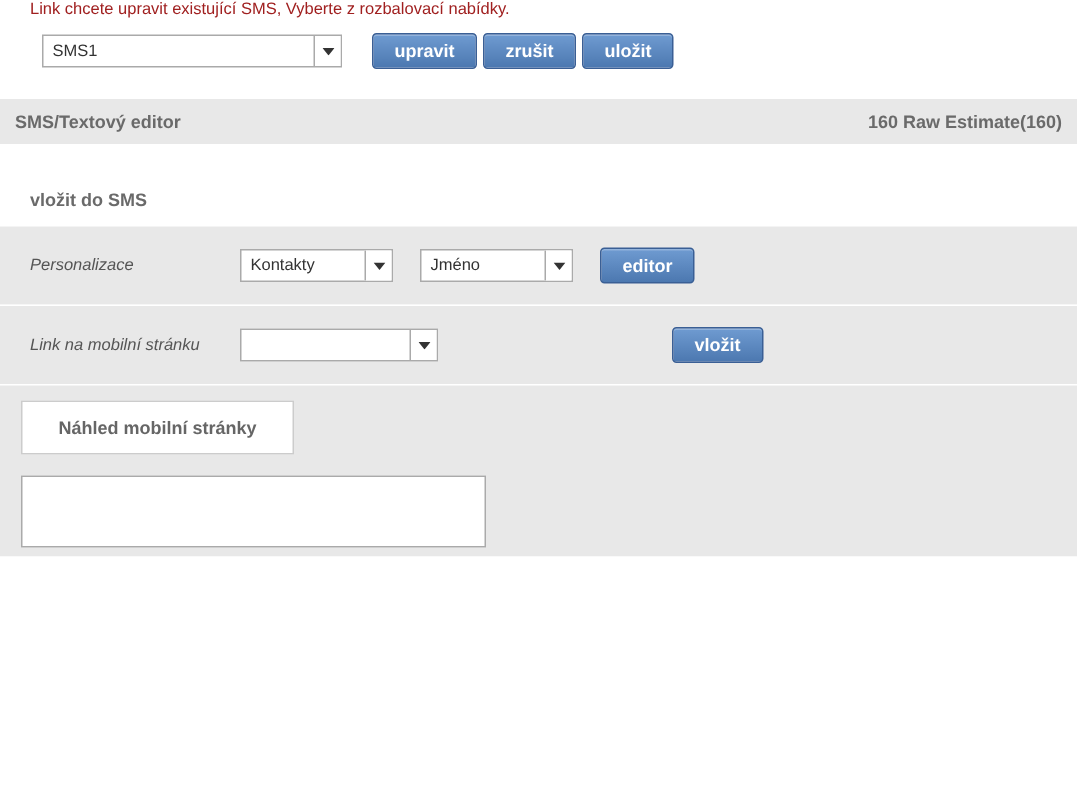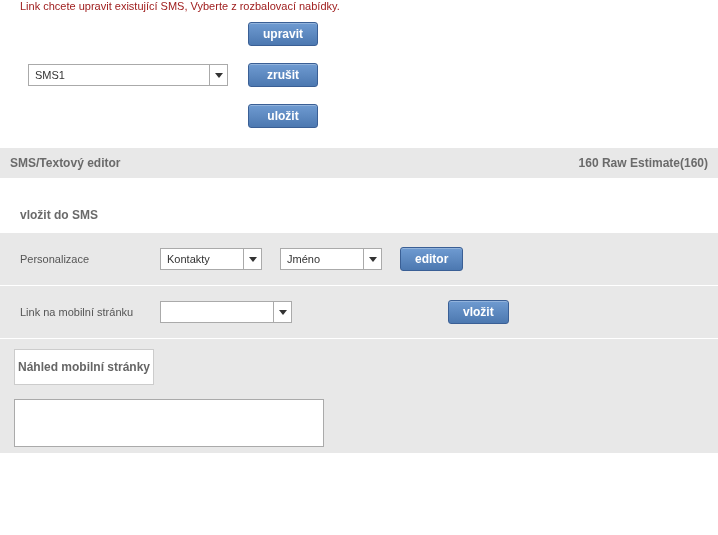--- a/index.html
+++ b/index.html
@@ -68,7 +68,7 @@
     cursor: pointer;
     box-shadow: inset 0 1px 0 rgba(255,255,255,0.25);
   }
-  .btn-group { display:flex; gap:17px;flex-direction:column; }
+  .btn-group { display:flex; gap:4px; }
   .panel {
     background: #e8e8e8;
     padding: 0;

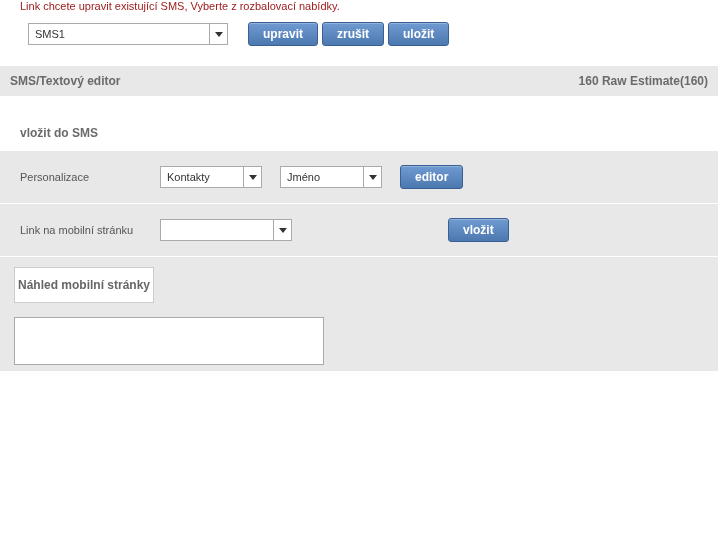--- a/index.html
+++ b/index.html
@@ -130,6 +130,7 @@
   .form-label {
     width: 140px;
     color:#555;
+    font-style:italic;
   }
   .form-controls {
     display:flex;

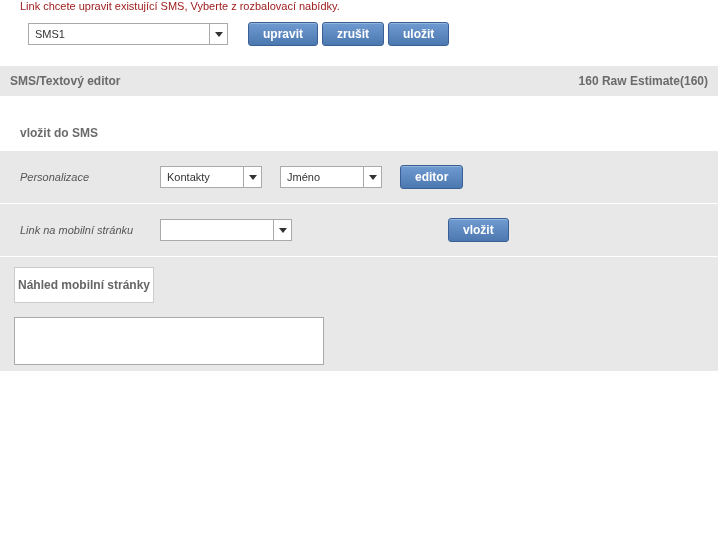--- a/index.html
+++ b/index.html
@@ -144,7 +144,7 @@
     display:inline-block;
     background:#fff;
     border:1px solid #ccc;
-    padding: 10px 3px;
+    padding: 10px 24px;
     font-weight:bold;
     color:#666;
     font-size:12px;

